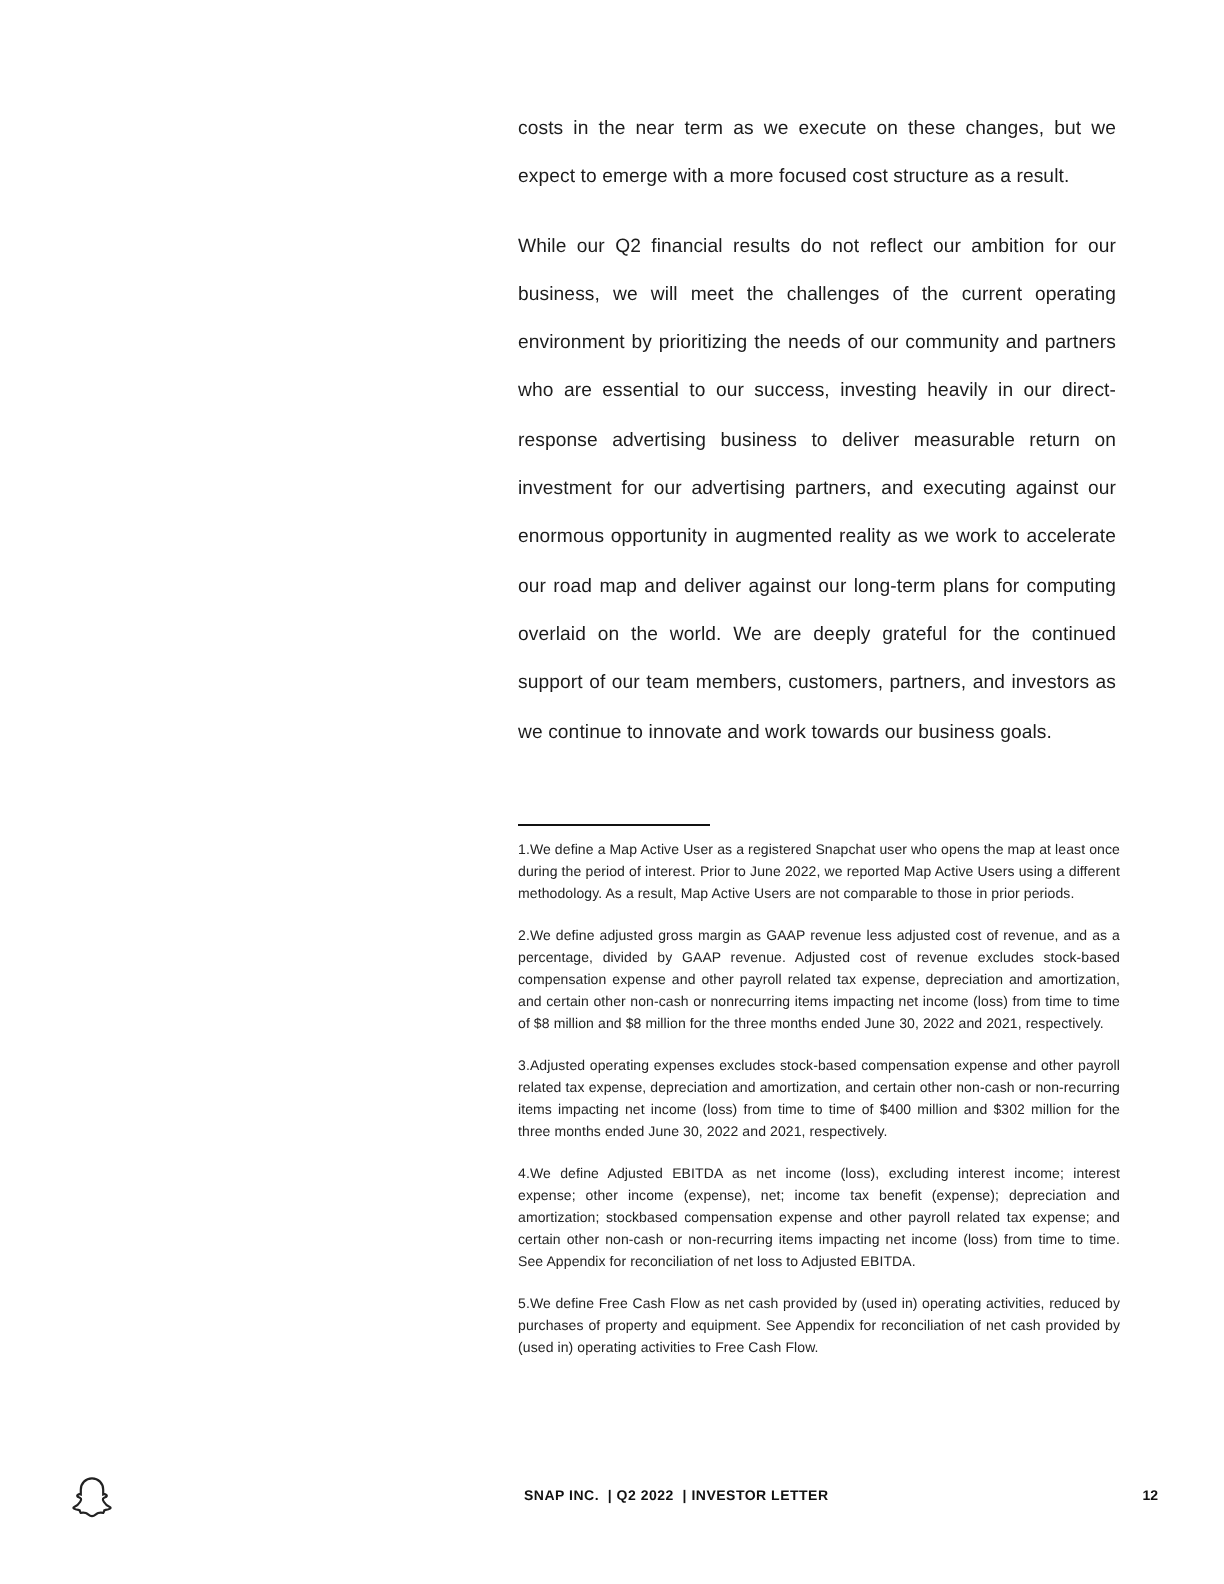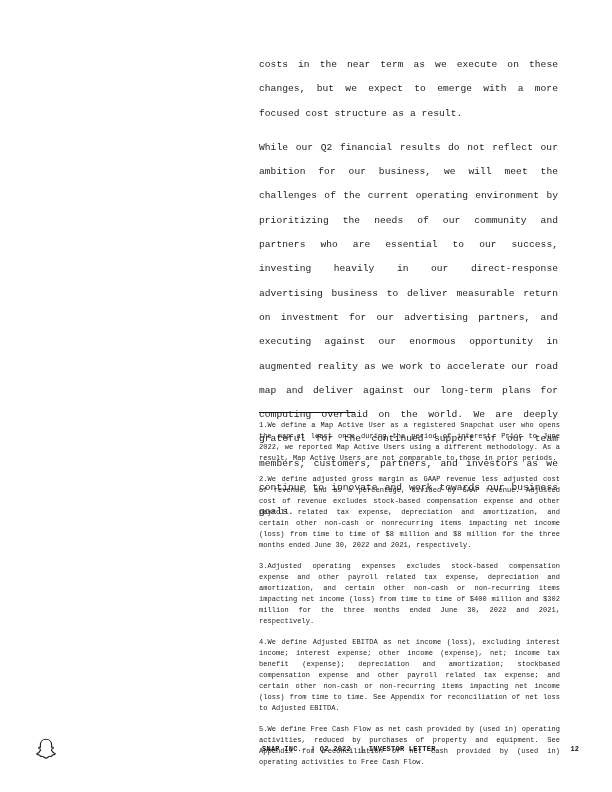--- a/index.html
+++ b/index.html
@@ -10,7 +10,7 @@
     height: 792px;
     background: #ffffff;
     overflow: hidden;
-    font-family: Liberation Mono, monospace;
+    font-family: Liberation Sans, sans-serif;
     color: #1c1c1c;
   }
   .body-text {

